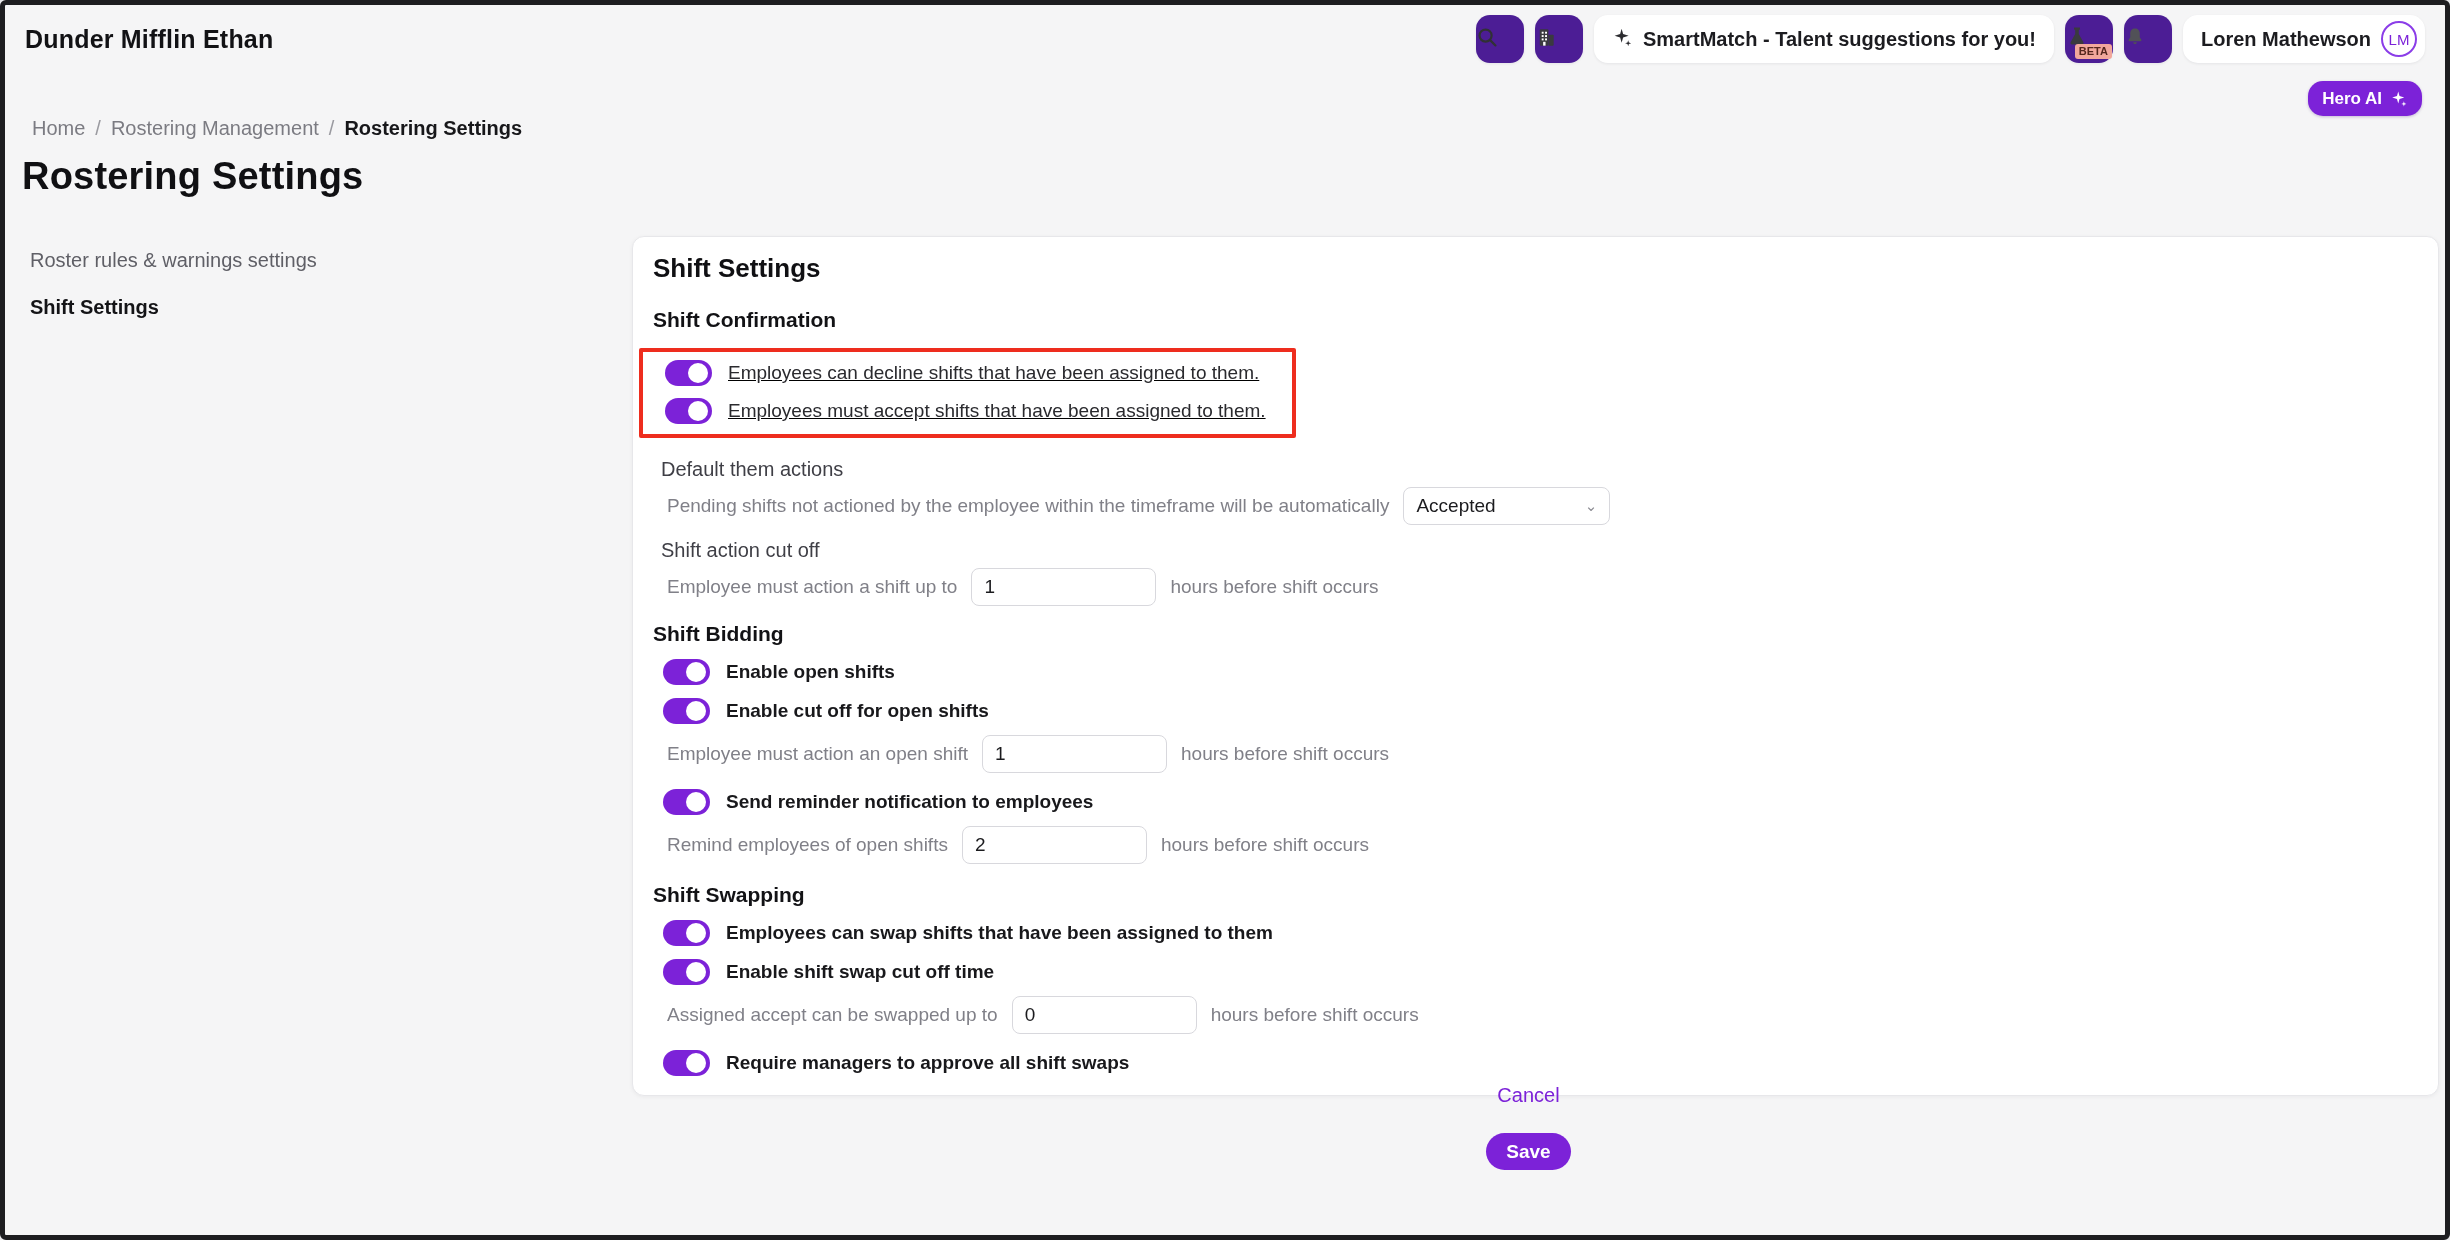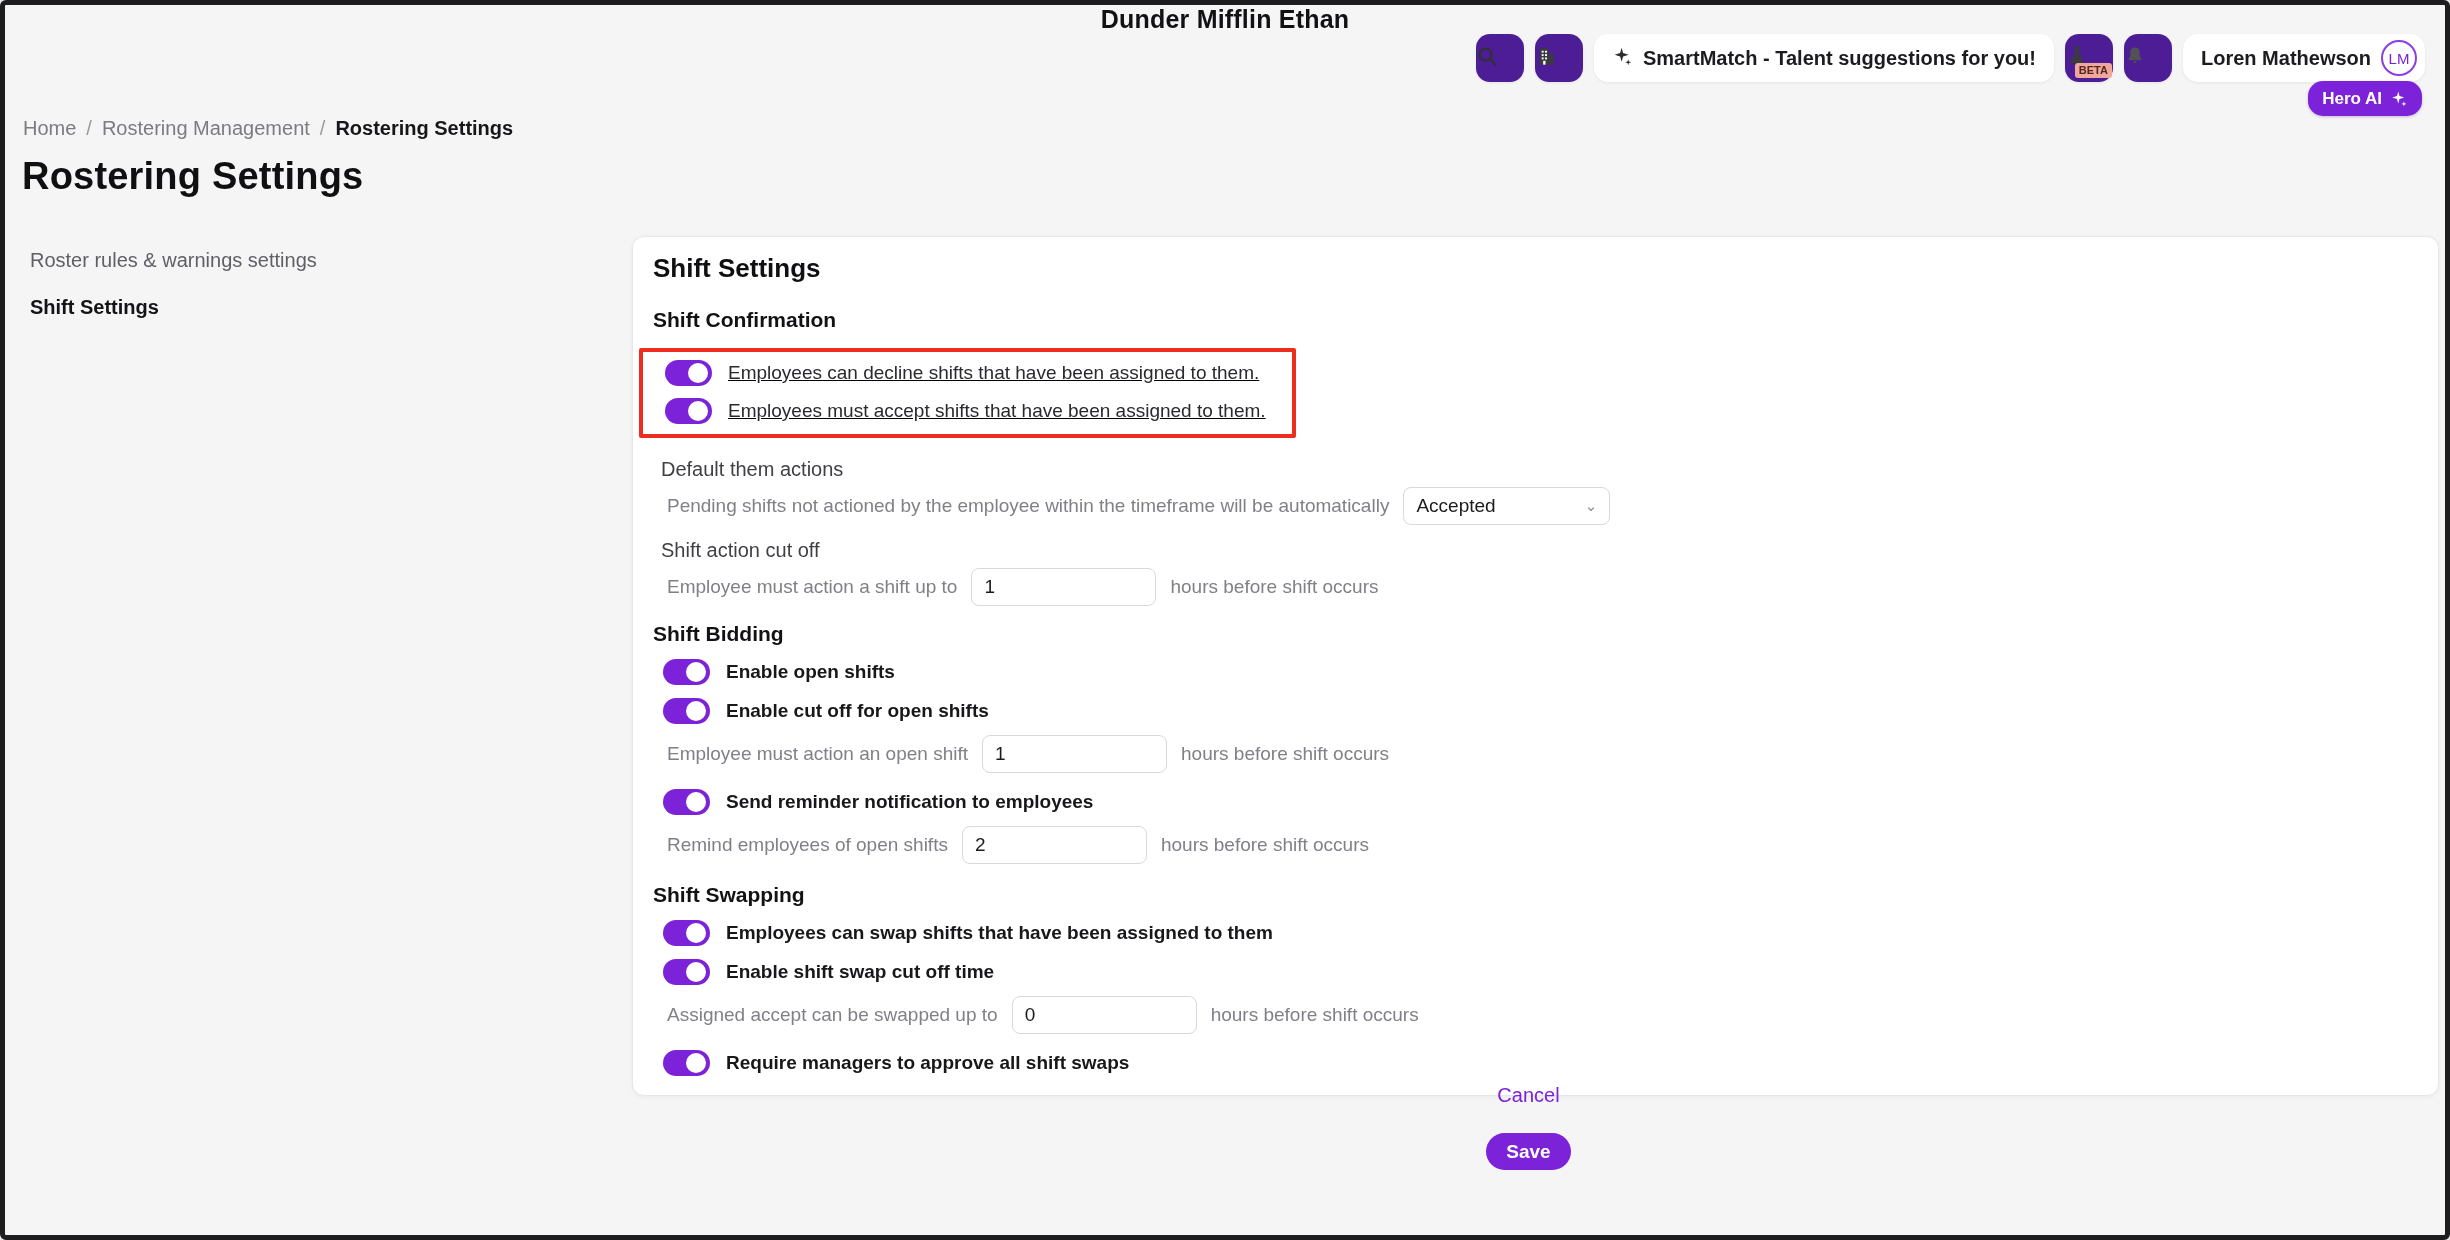--- a/index.html
+++ b/index.html
@@ -12,7 +12,7 @@
 
   
   .topbar { position:absolute; top:0; left:0; right:0; height:68px;
-    display:flex; align-items:center; padding:0 20px;flex-direction:column; }
+    display:flex; align-items:center; padding:0 20px; }
   .company-title { font-size:25px; font-weight:bold; color:#121215; letter-spacing:.2px; }
   .top-right { margin-left:auto; display:flex; align-items:center; gap:11px; }
   .icon-btn { width:48px; height:48px; background:#4c1d95; border-radius:14px;

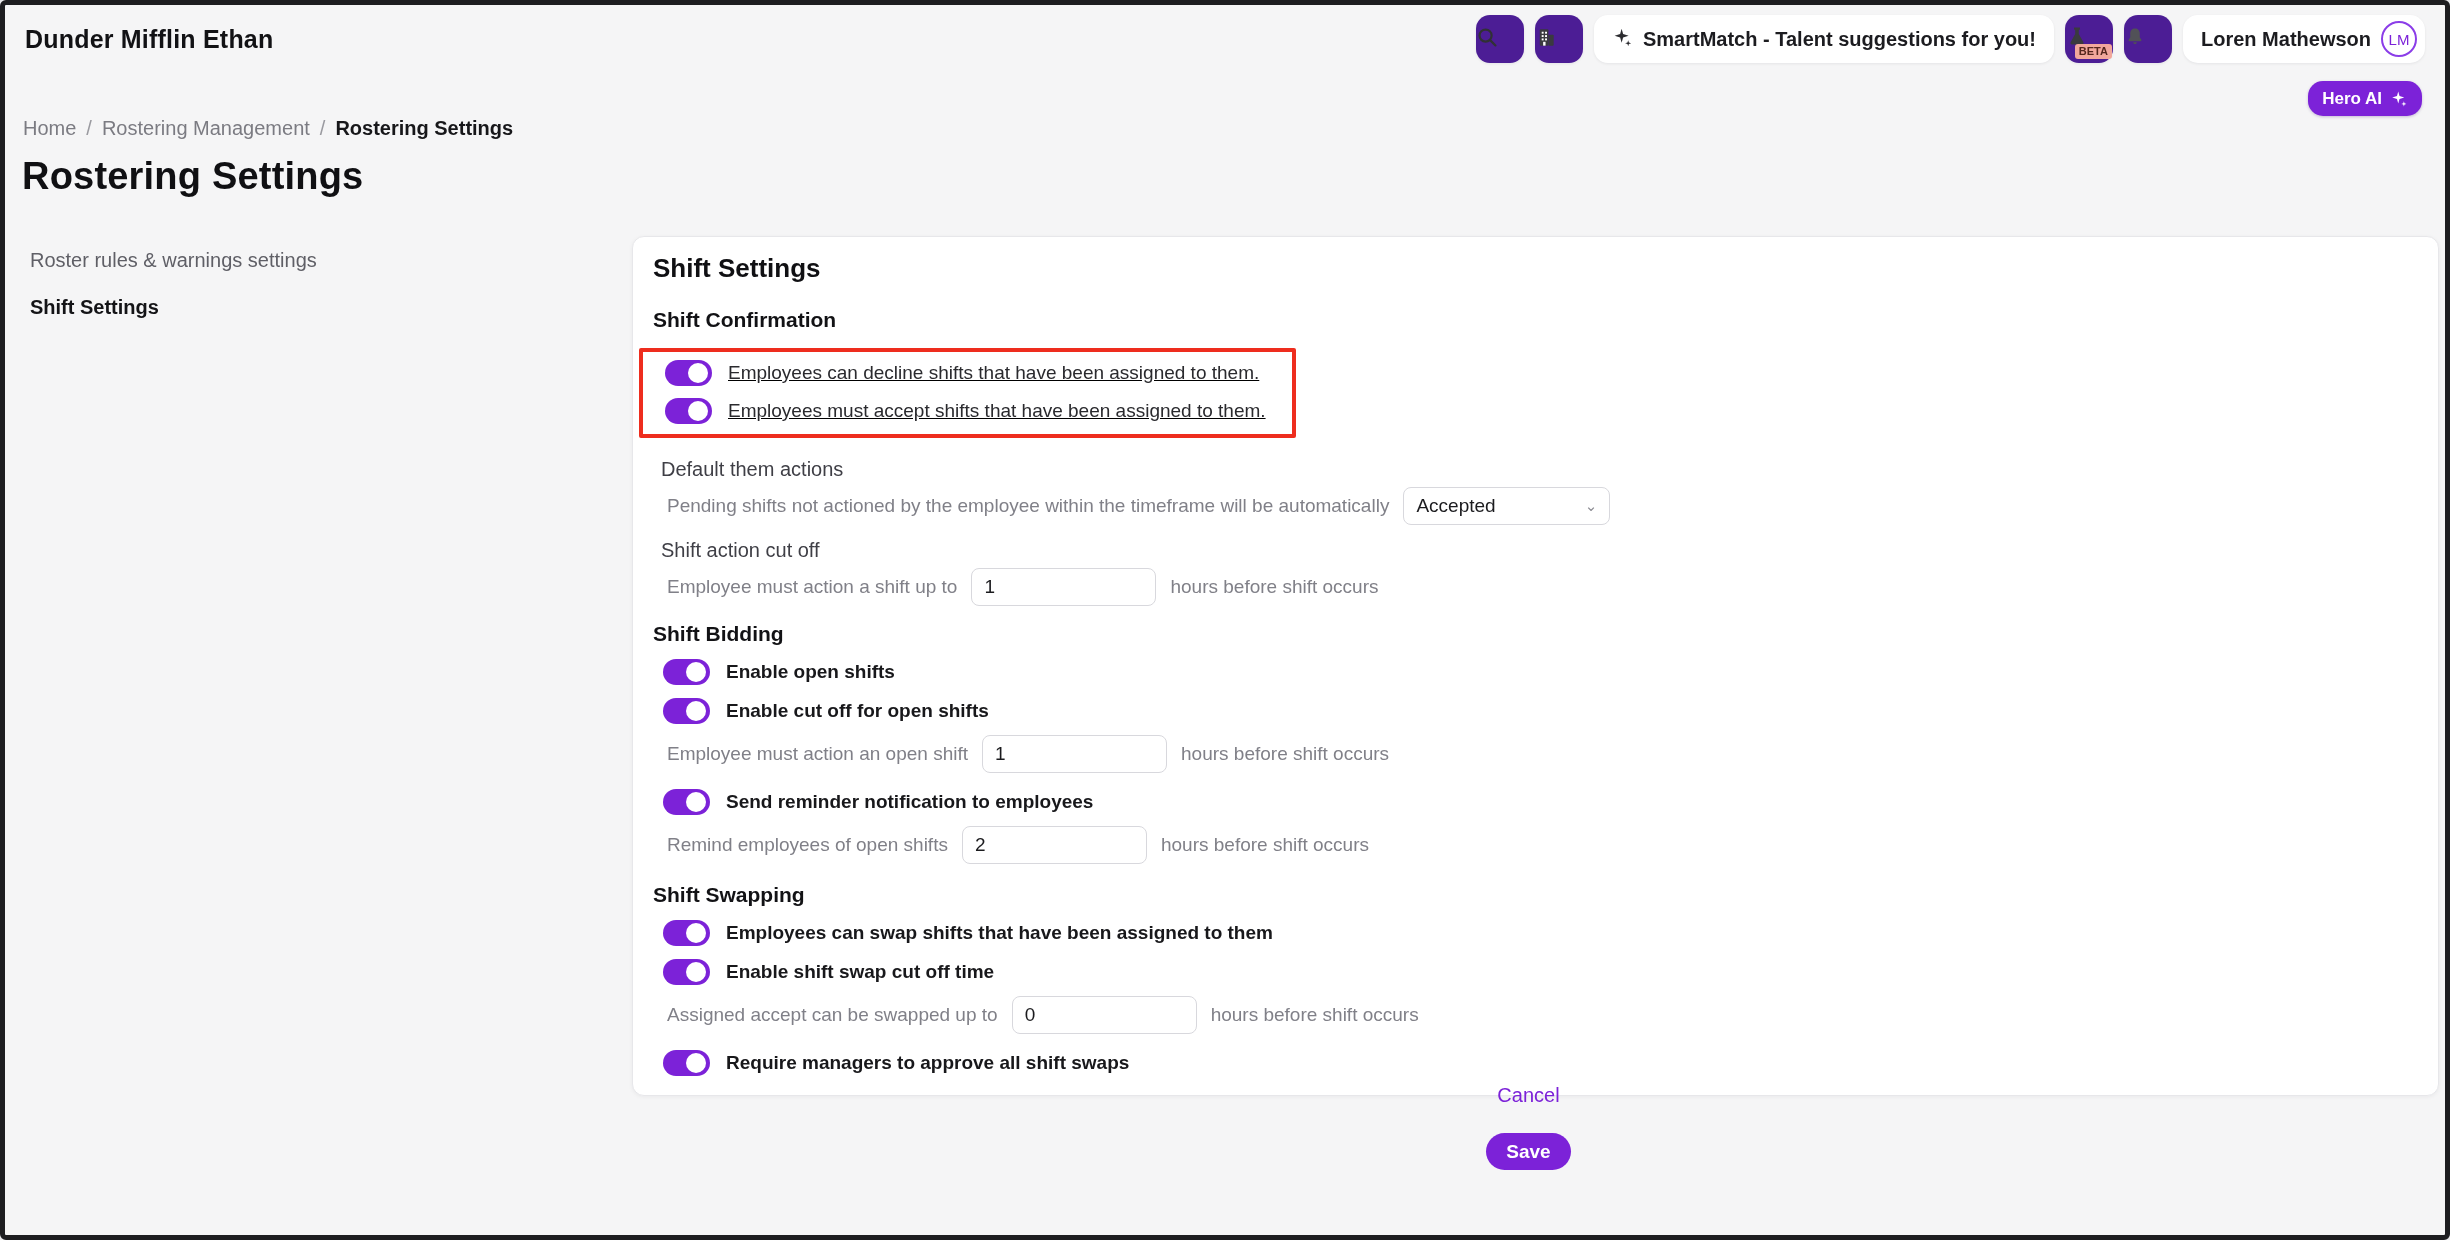--- a/index.html
+++ b/index.html
@@ -33,7 +33,7 @@
     color:#7c22d8; font-size:15px; font-weight:normal; background:#ffffff; }
 
   
-  .breadcrumb { position:absolute; left:18px; top:112px; display:flex; gap:10px;
+  .breadcrumb { position:absolute; left:27px; top:112px; display:flex; gap:10px;
     font-size:20px; color:#7b7b82; align-items:center; }
   .crumb { color:#7b7b82; cursor:pointer; }
   .crumb-sep { color:#9a9aa0; }

